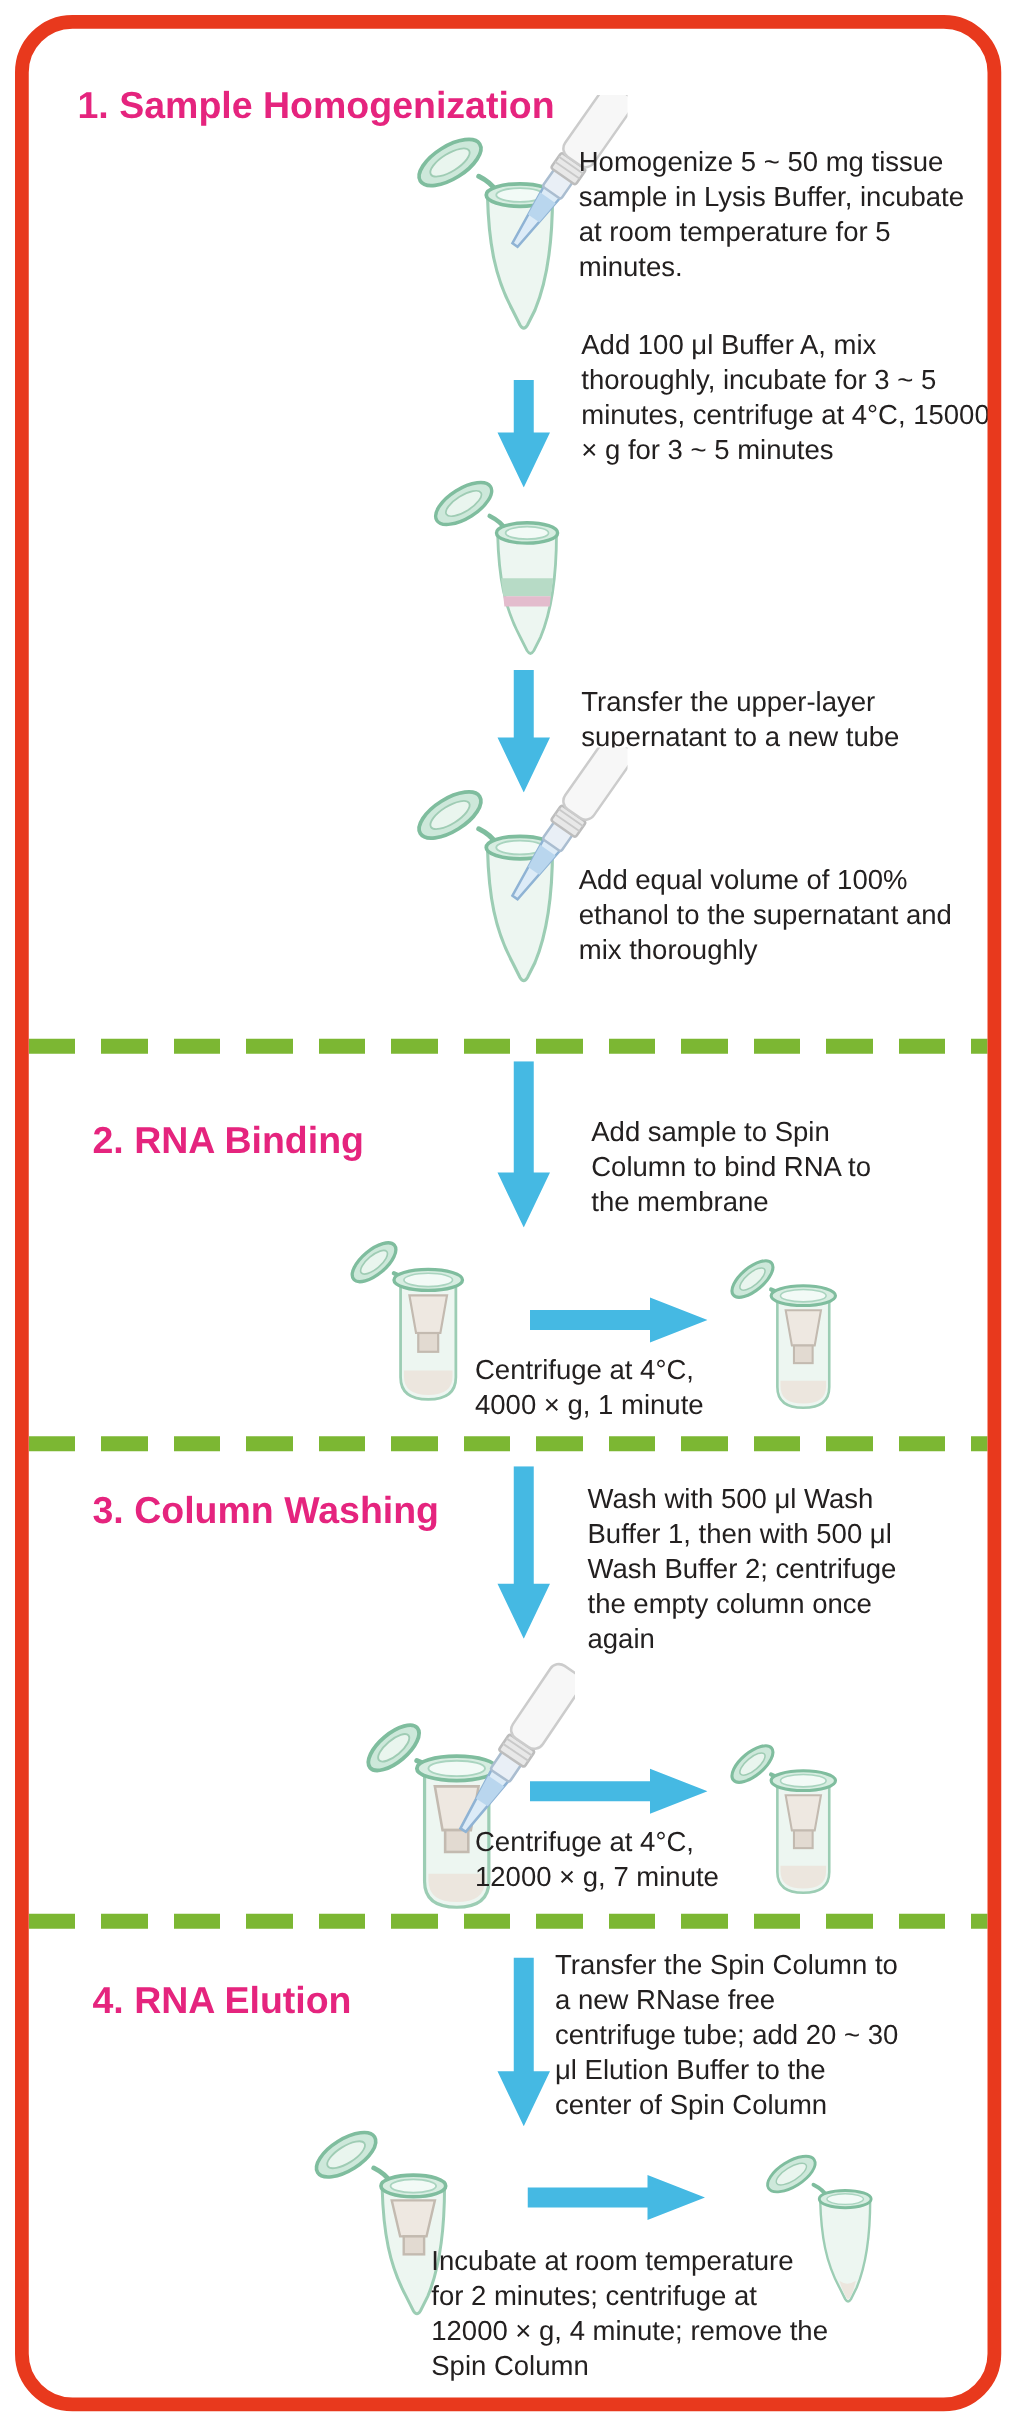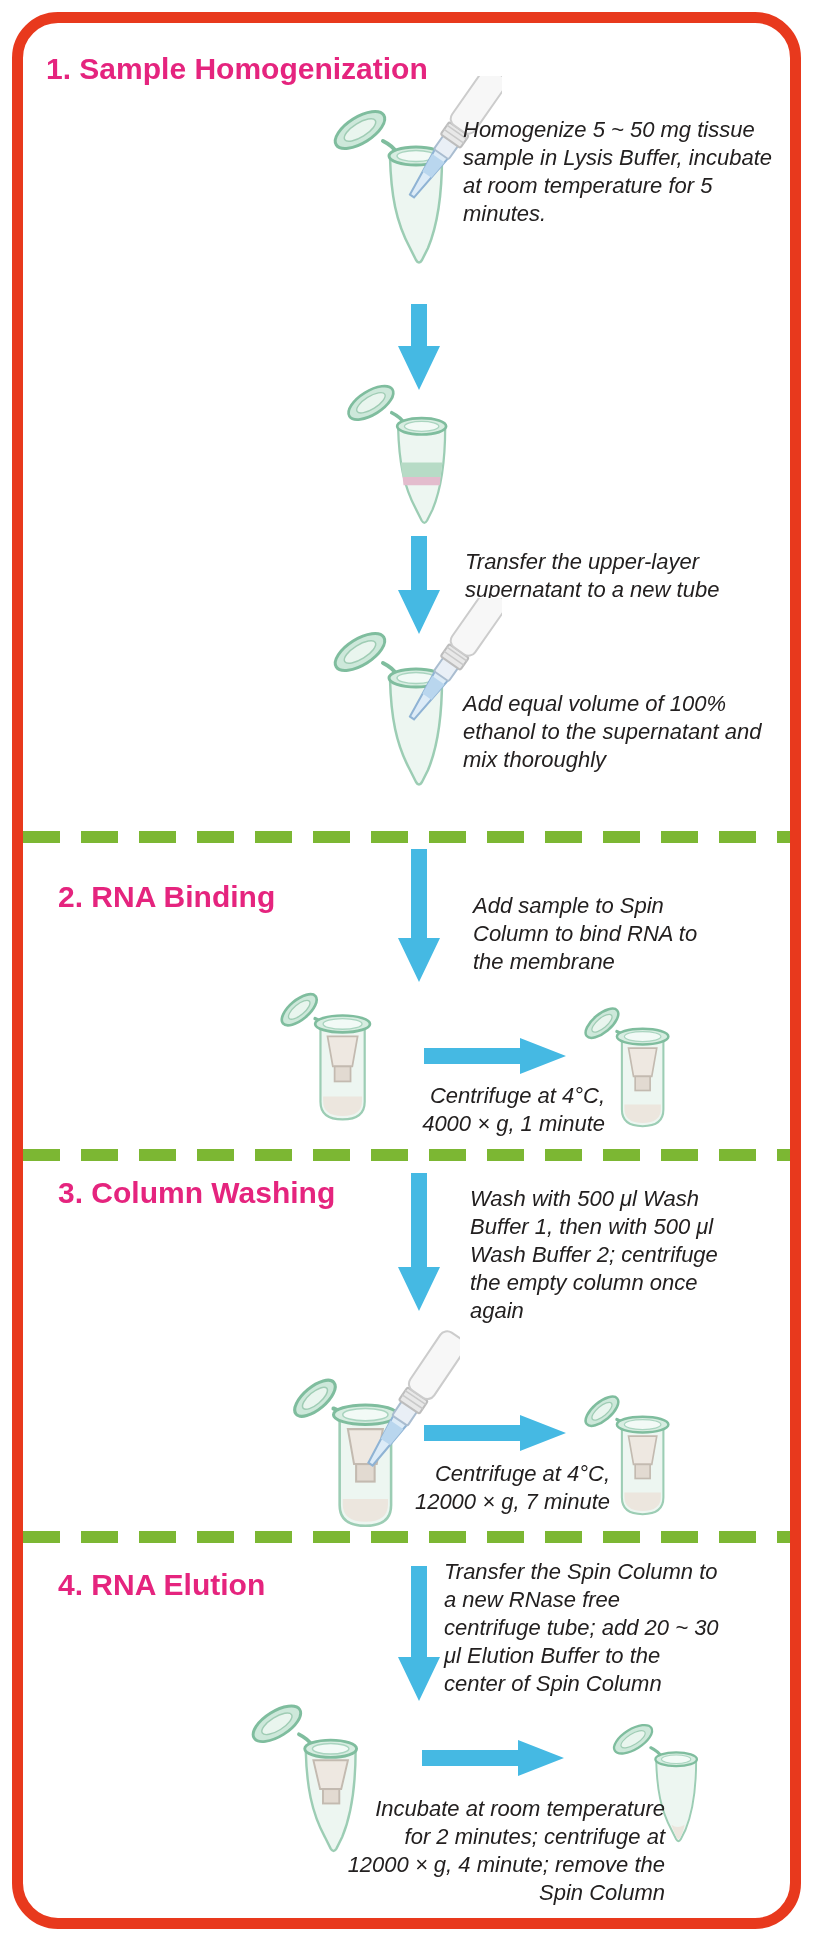--- a/index.html
+++ b/index.html
@@ -16,7 +16,7 @@
     background:repeating-linear-gradient(90deg,var(--c-divider,#7cb733) 0 37px,transparent 37px 58px);
   }
   .sec-title{
-    position:absolute;margin:0;color:var(--c-heading,#e5247e);
+    position:absolute;margin:16px;color:var(--c-heading,#e5247e);
     font-size:30px;font-weight:bold;line-height:1.15;white-space:nowrap;z-index:2;
   }
   .note{

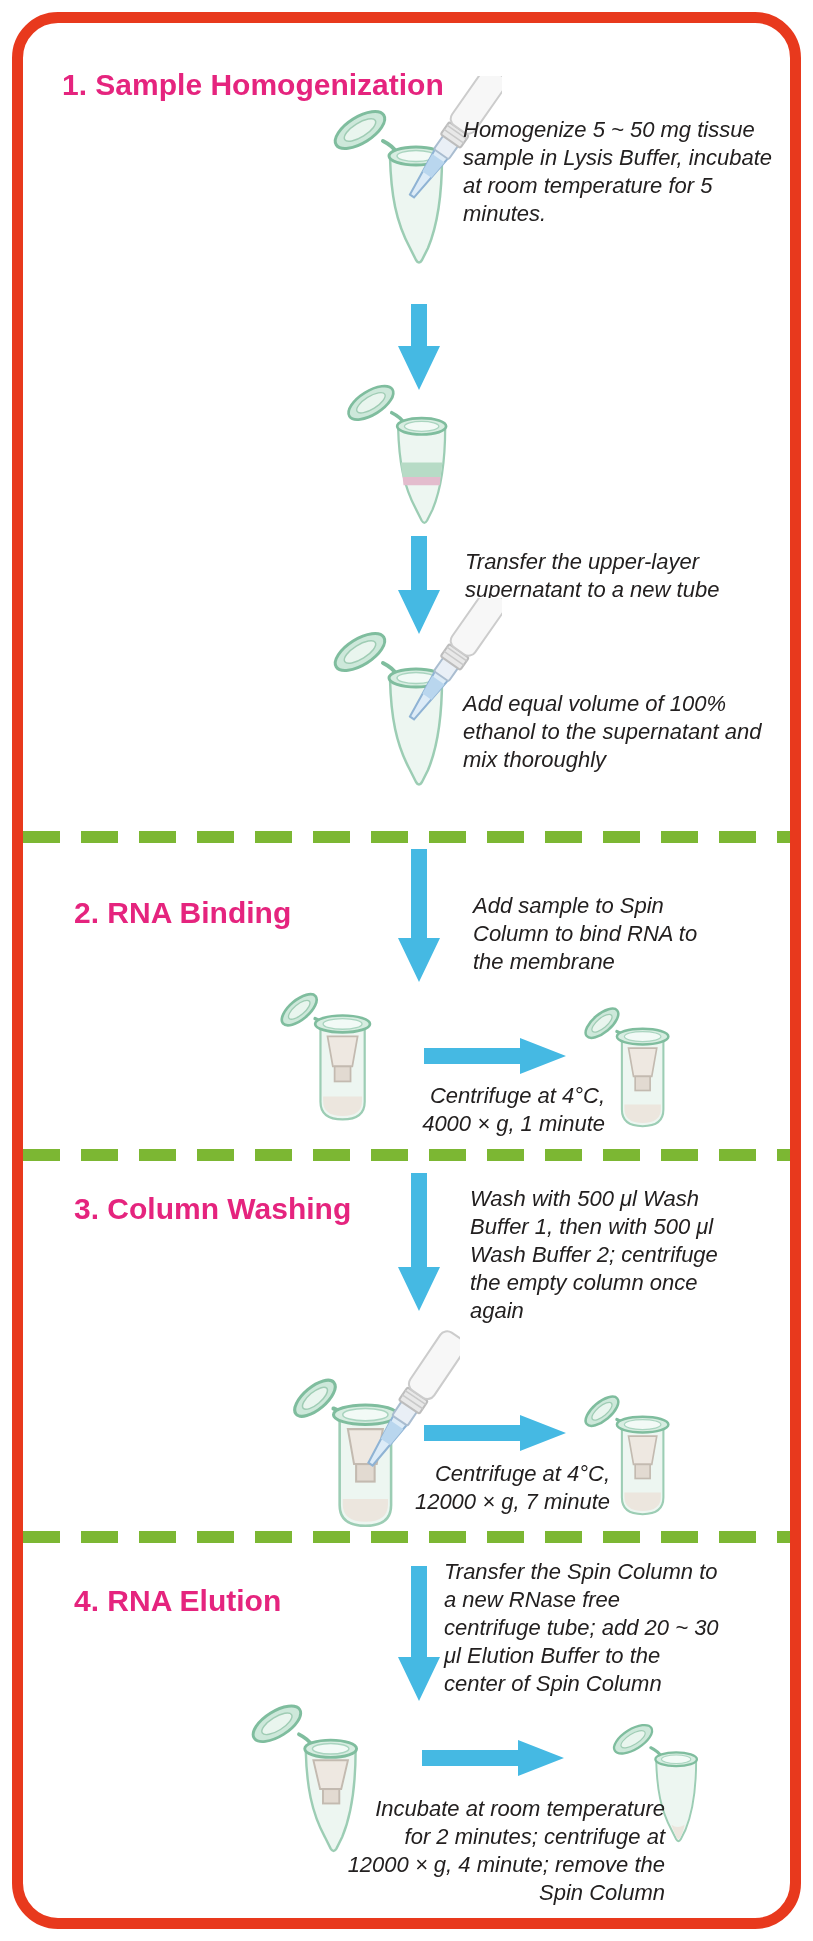--- a/index.html
+++ b/index.html
@@ -21,7 +21,7 @@
   }
   .note{
     position:absolute;margin:0;color:var(--c-text,#232020);
-    font-size:22px;line-height:28px;z-index:2;font-style:italic;
+    font-size:22px;line-height:28px;z-index:2;
   }
   .note.center{text-align:right;}
   .arrow{position:absolute;z-index:2;}

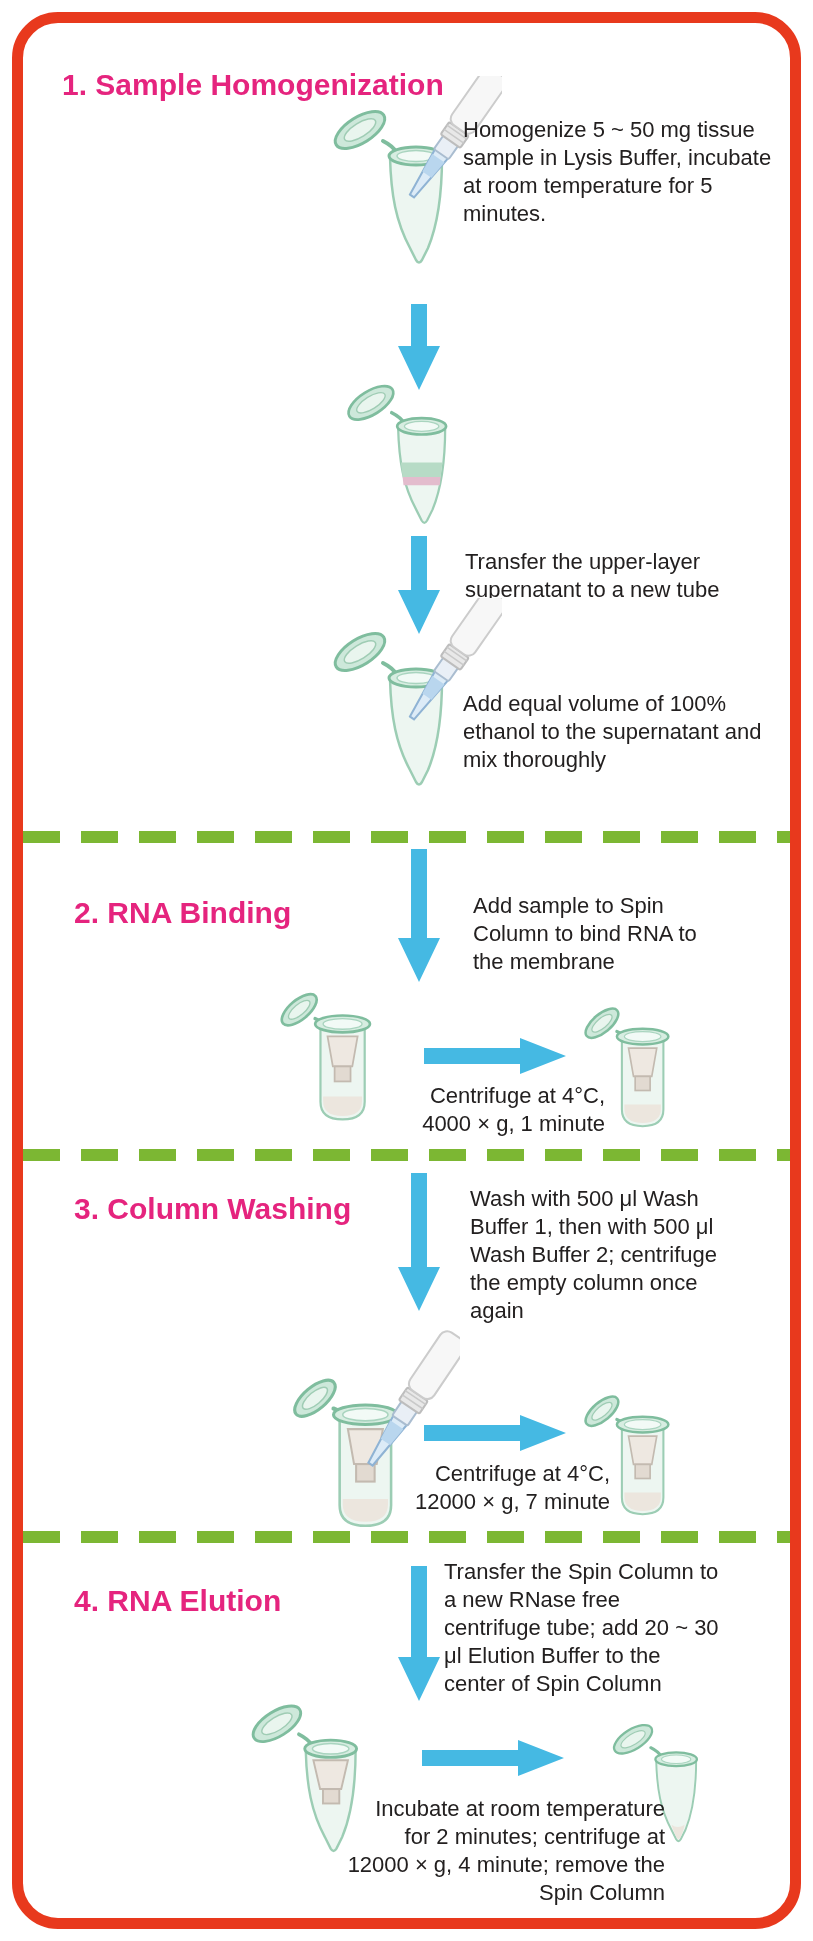--- a/index.html
+++ b/index.html
@@ -106,6 +106,7 @@
   <svg class="arrow" style="left:396px;top:304px" width="46" height="86" viewBox="0 0 46 86">
     <path d="M15 0 H31 V42 H44 L23 86 L2 42 H15 Z"></path>
   </svg>
+  <p class="note" style="left:465px;top:262px;width:340px">Add 100 μl Buffer A, mix thoroughly, incubate for 3 ~ 5 minutes, centrifuge at 4°C, 15000 × g for 3 ~ 5 minutes</p>
 
   <svg class="illus" style="left:340px;top:372px" width="118" height="163" viewBox="0 0 130 180">
     <g transform="translate(4,4)">

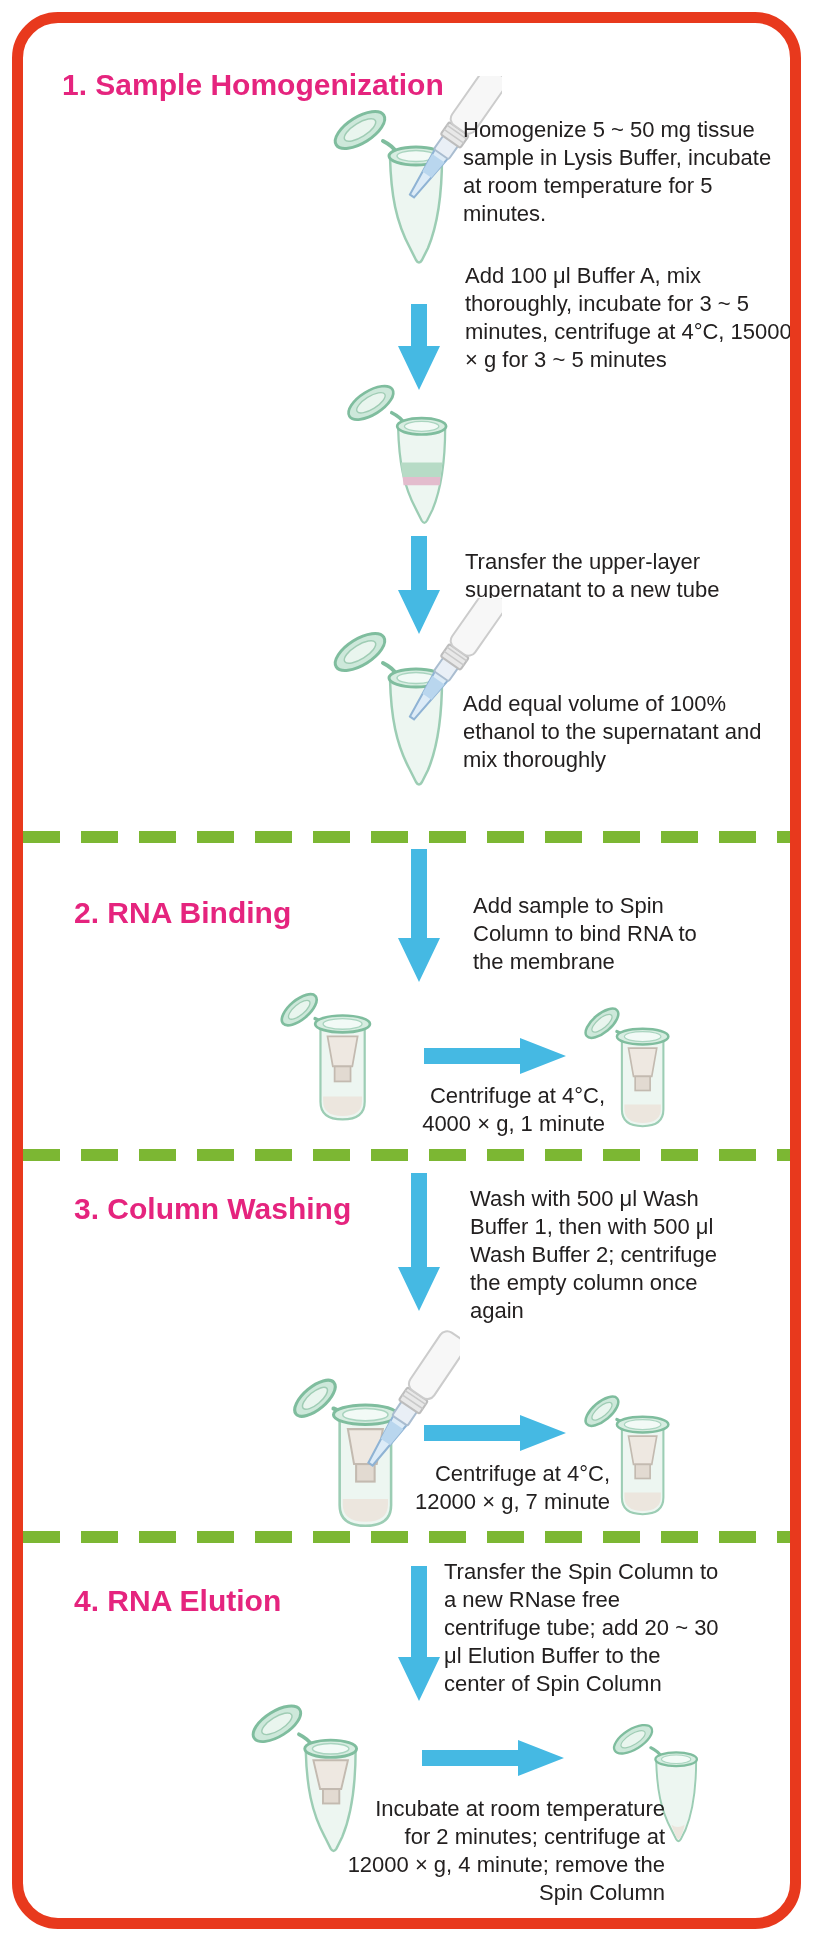--- a/index.html
+++ b/index.html
@@ -23,7 +23,7 @@
     position:absolute;margin:0;color:var(--c-text,#232020);
     font-size:22px;line-height:28px;z-index:2;
   }
-  .note.center{text-align:right;}
+  .note.center{text-align:left;}
   .arrow{position:absolute;z-index:2;}
   .arrow path{fill:var(--c-arrow,#45b9e3);}
   .illus{position:absolute;z-index:2;}

